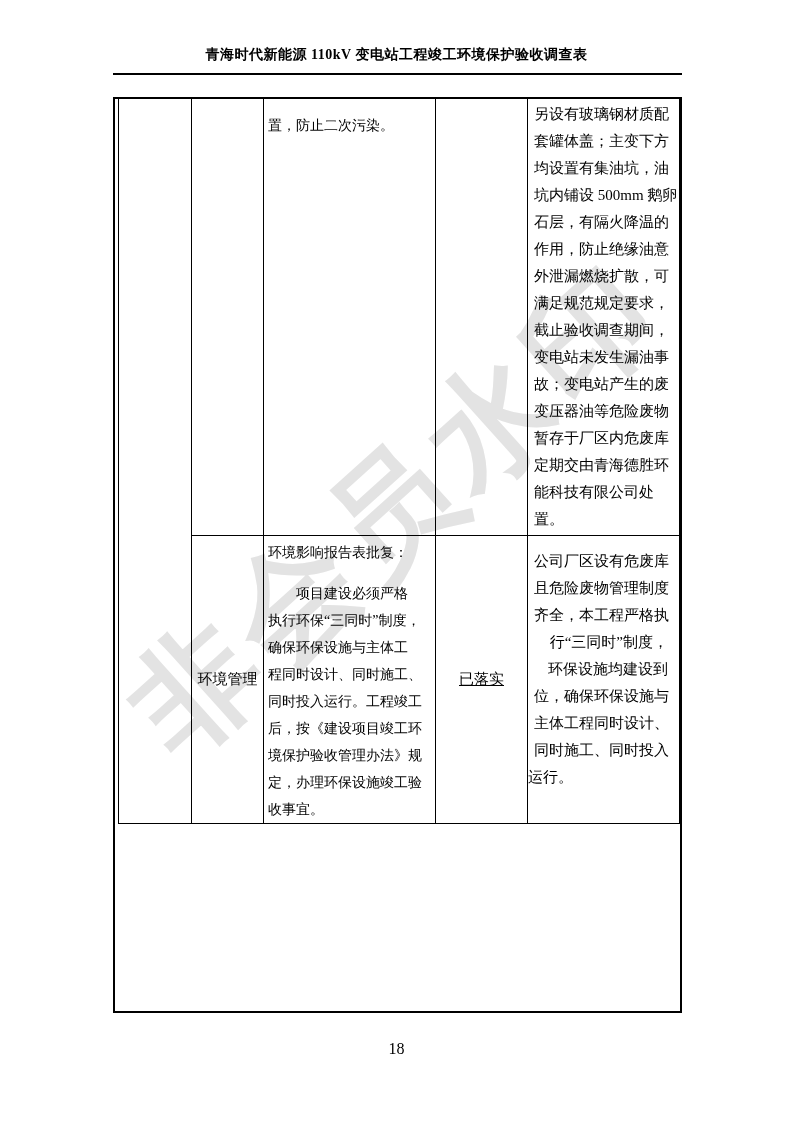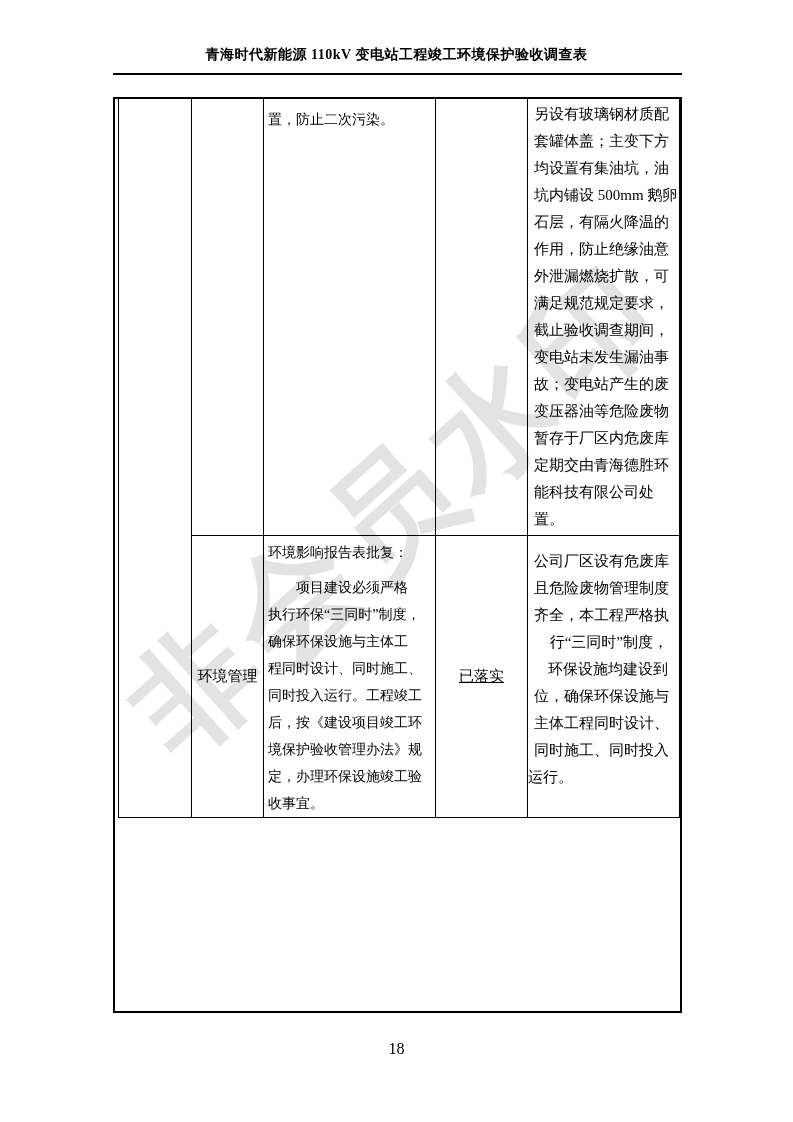--- a/index.html
+++ b/index.html
@@ -85,7 +85,7 @@
     white-space: pre;
     font-size: 14px;
     line-height: 27px;
-    padding: 8px 2px 0 4px;
+    padding: 14px 2px 0 4px;
   }
   .txt-heading {
     white-space: pre;

